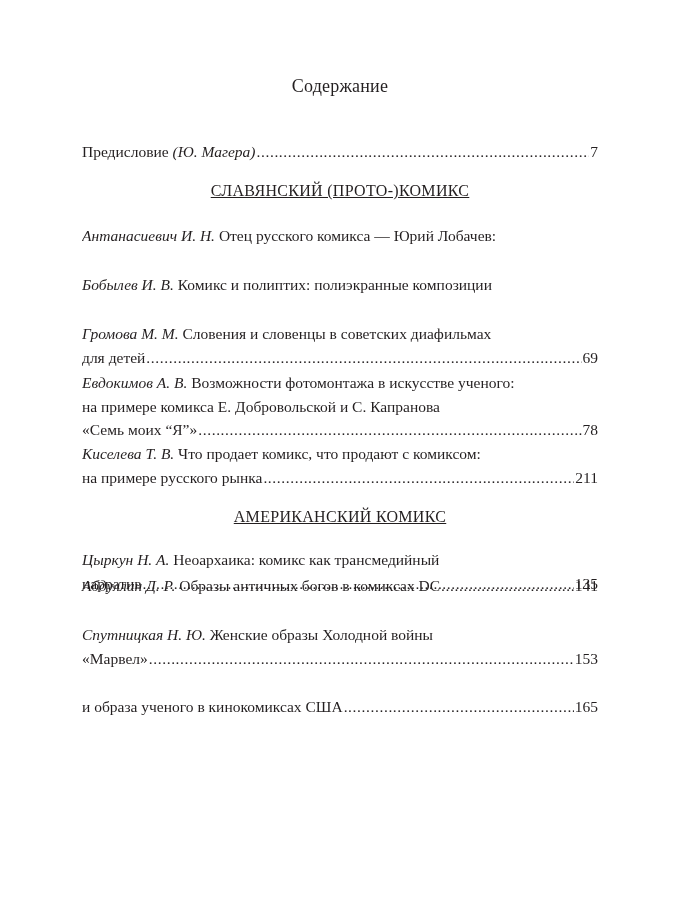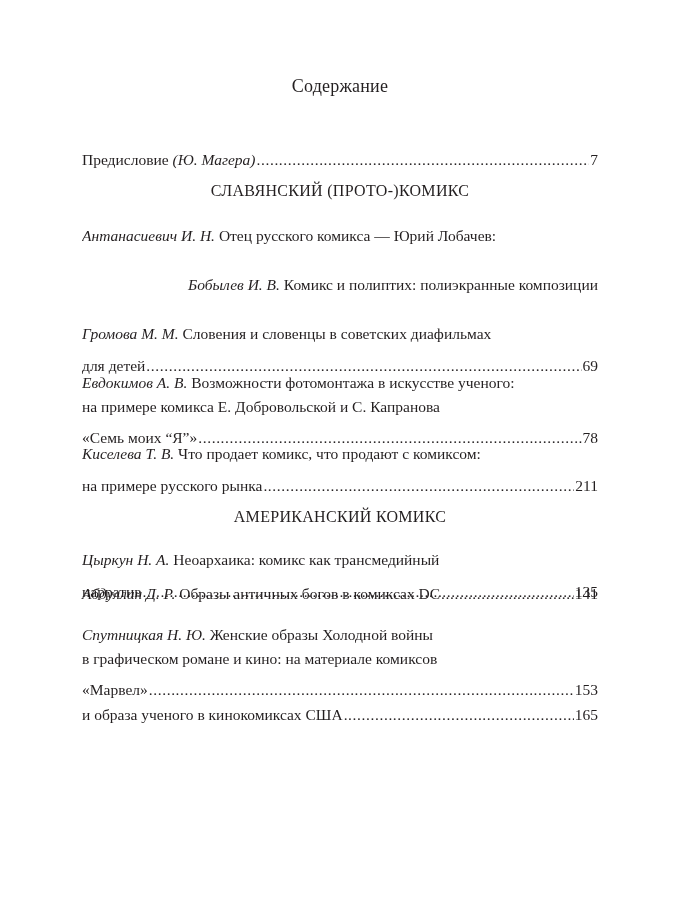--- a/index.html
+++ b/index.html
@@ -58,7 +58,6 @@
     .entry .last .txt {
       white-space: nowrap;
       flex: 0 0 auto;
-      margin-top: 8px;
     }
     .entry .last .dots {
       flex: 1 1 auto;

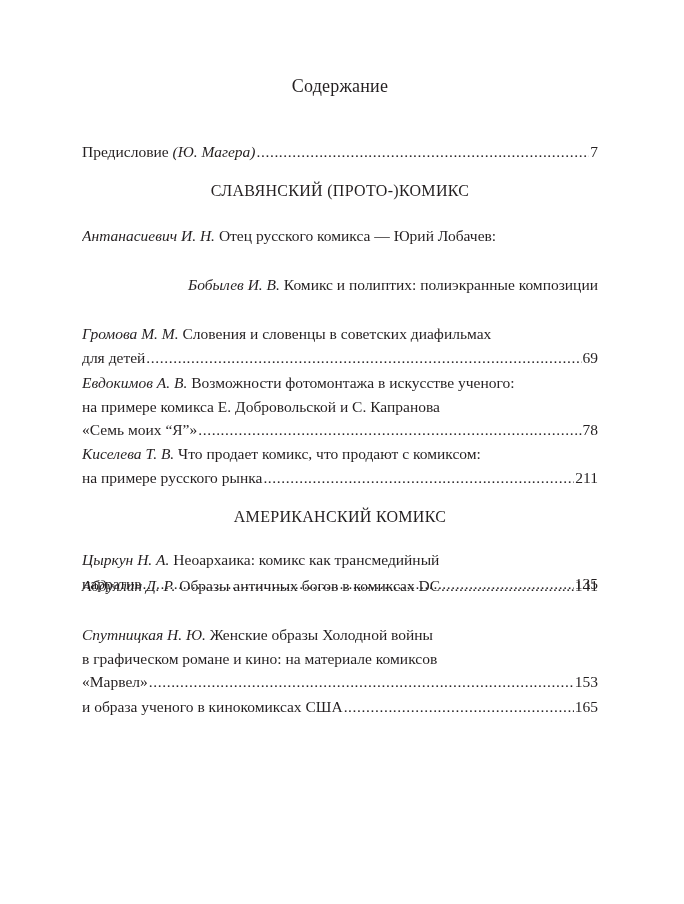--- a/index.html
+++ b/index.html
@@ -37,6 +37,7 @@
       text-align: center;
       font-size: 16px;
       letter-spacing: 0.3px;
+      text-decoration: underline;
     }
     .entry {
       position: absolute;

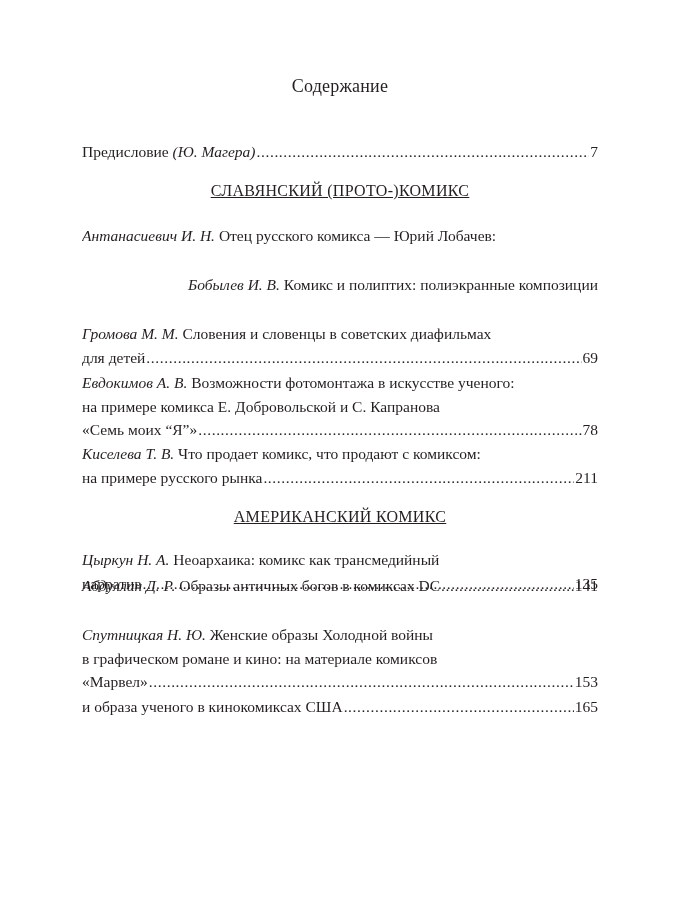--- a/index.html
+++ b/index.html
@@ -99,7 +99,7 @@
     <span class="line"><span class="author">Антанасиевич И. Н.</span> <span>Отец русского комикса — Юрий Лобачев:</span></span>
   </div>
 
-  <div class="entry" style="top:273px;text-align:right;">
+  <div class="entry" style="top:273px;">
     <span class="line"><span class="author">Бобылев И. В.</span> <span>Комикс и полиптих: полиэкранные композиции</span></span>
   </div>
 

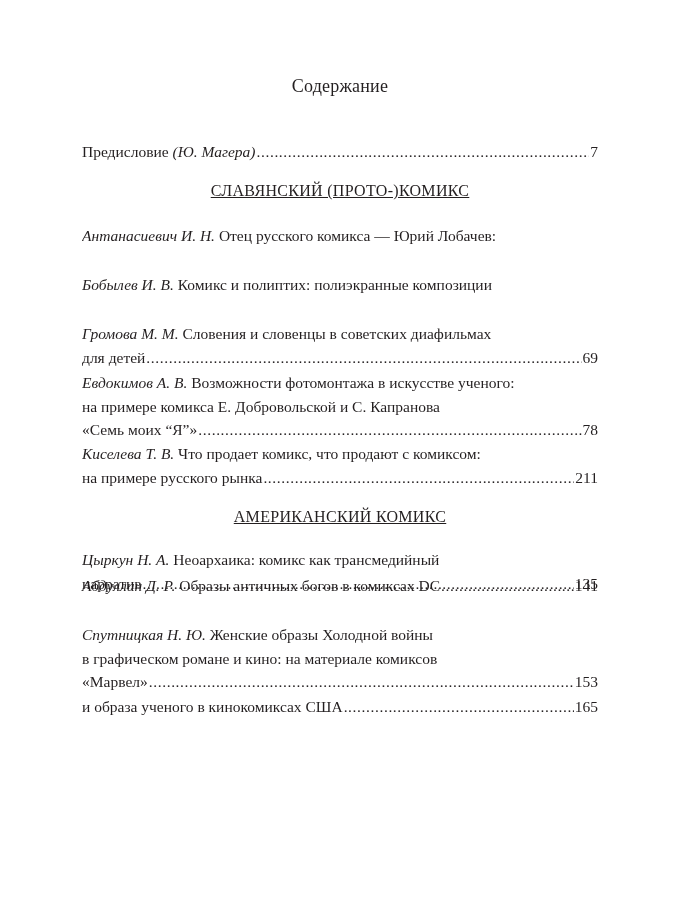--- a/index.html
+++ b/index.html
@@ -152,7 +152,6 @@
 
   <div class="entry" style="top:623px;">
     <span class="line"><span class="author">Спутницкая Н. Ю.</span> <span>Женские образы Холодной войны</span></span>
-    <span class="line">в графическом романе и кино: на материале комиксов</span>
     <span class="last">
       <span class="txt">«Марвел» </span>
       <span class="dots"></span>

